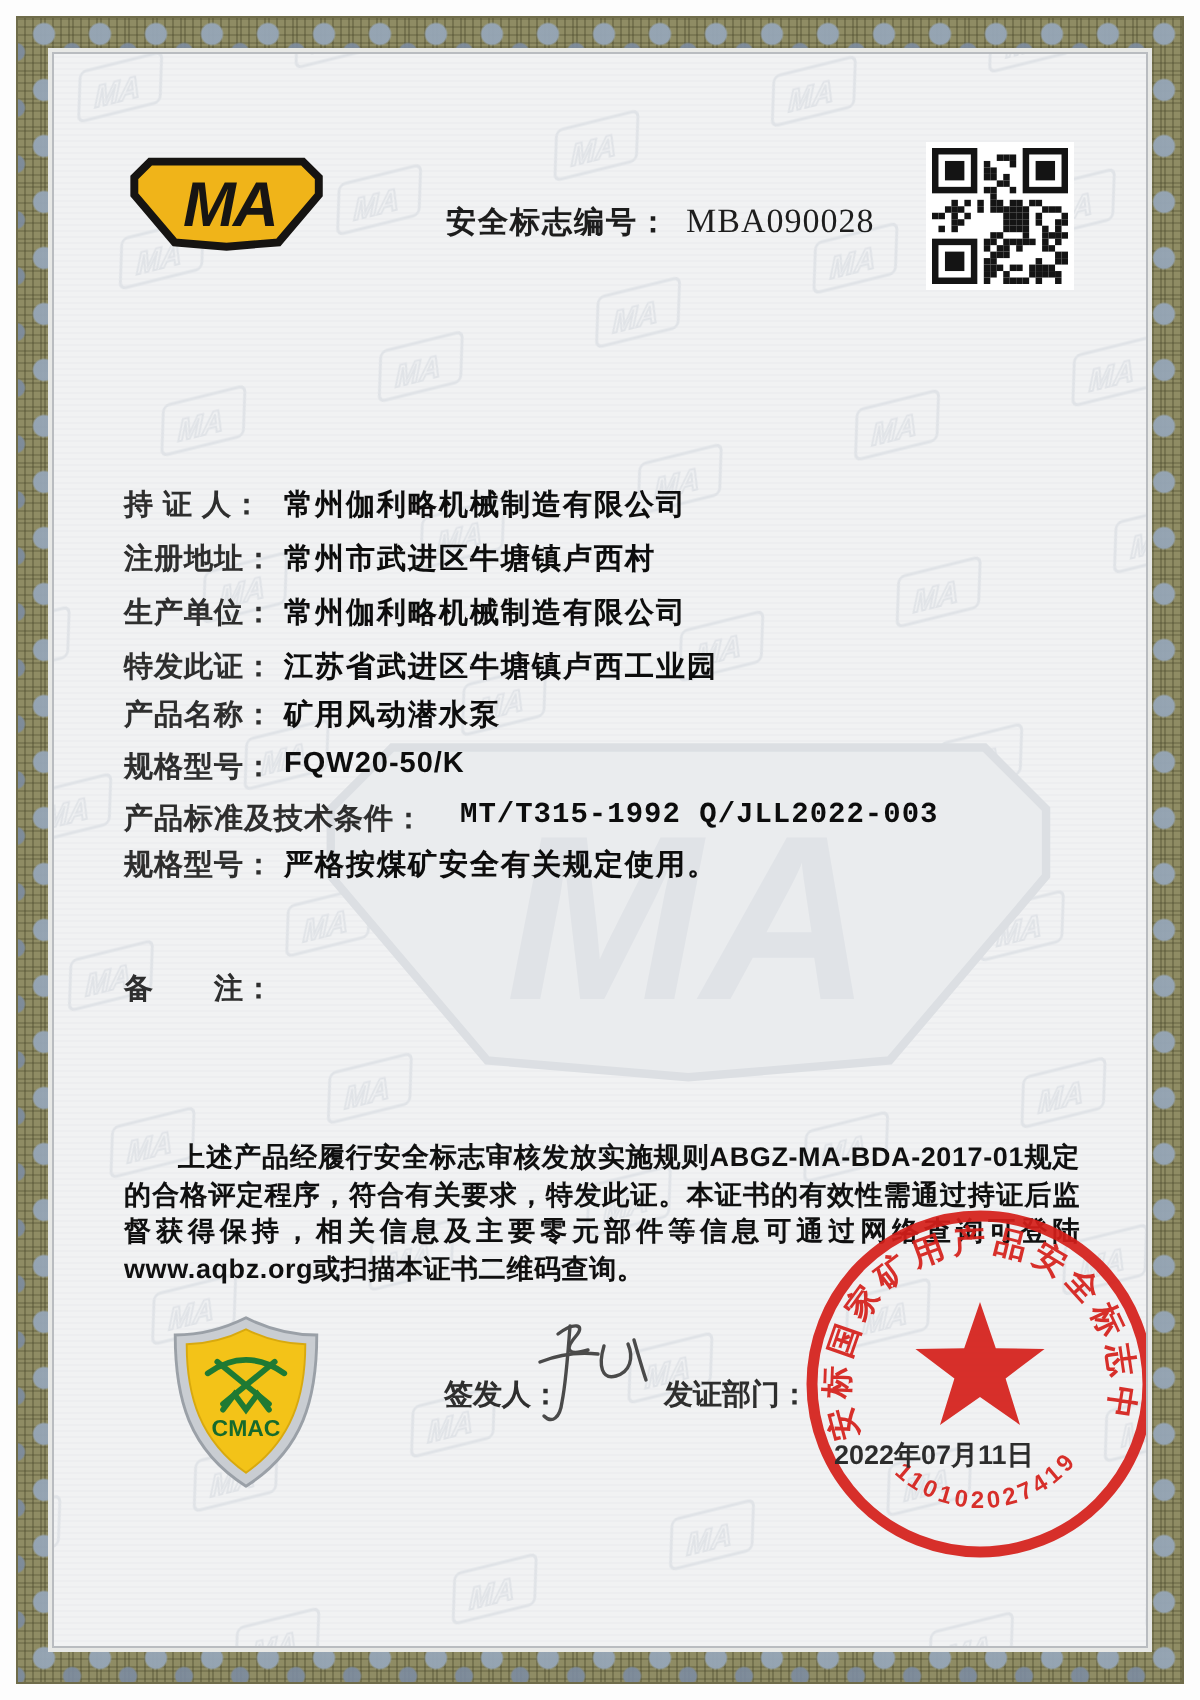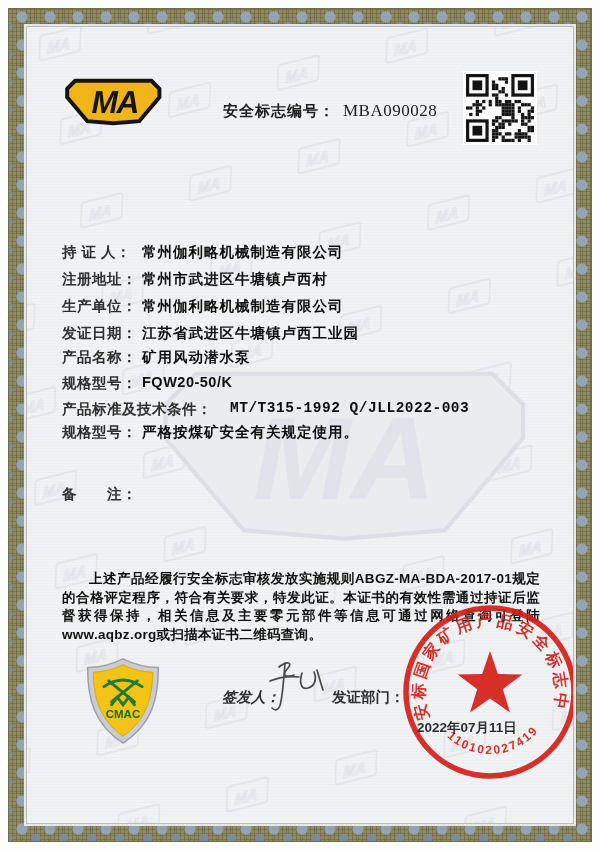--- a/index.html
+++ b/index.html
@@ -227,7 +227,7 @@
         <span class="val">常州伽利略机械制造有限公司</span>
       </div>
       <div class="abs row" style="top:297px;">
-        <span class="lab">发证日期：</span>
+        <span class="lab">特发此证：</span>
         <span class="val">江苏省武进区牛塘镇卢西工业园</span>
       </div>
       <div class="abs row" style="top:321px;">

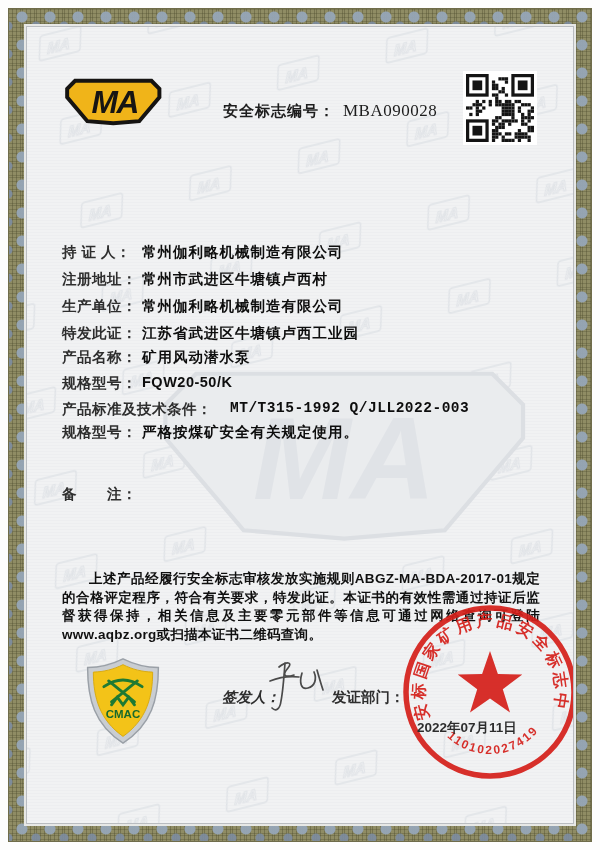--- a/index.html
+++ b/index.html
@@ -266,7 +266,7 @@
         <text x="40" y="64" text-anchor="middle" font-size="12" font-weight="bold" fill="#166a2c">CMAC</text>
       </svg>
 
-      <div class="abs siglab" style="left:195px;top:661px;font-style:italic;">签发人：</div>
+      <div class="abs siglab" style="left:195px;top:661px;">签发人：</div>
       <svg class="abs" style="left:230px;top:630px;" width="78" height="70" viewBox="0 0 78 70" aria-label="朱向山">
         <g fill="none" stroke="#4a4a4a" stroke-width="1.7" stroke-linecap="round">
           <path d="M22,10 C30,4 36,5 31,11 C25,18 27,21 37,18"></path>

